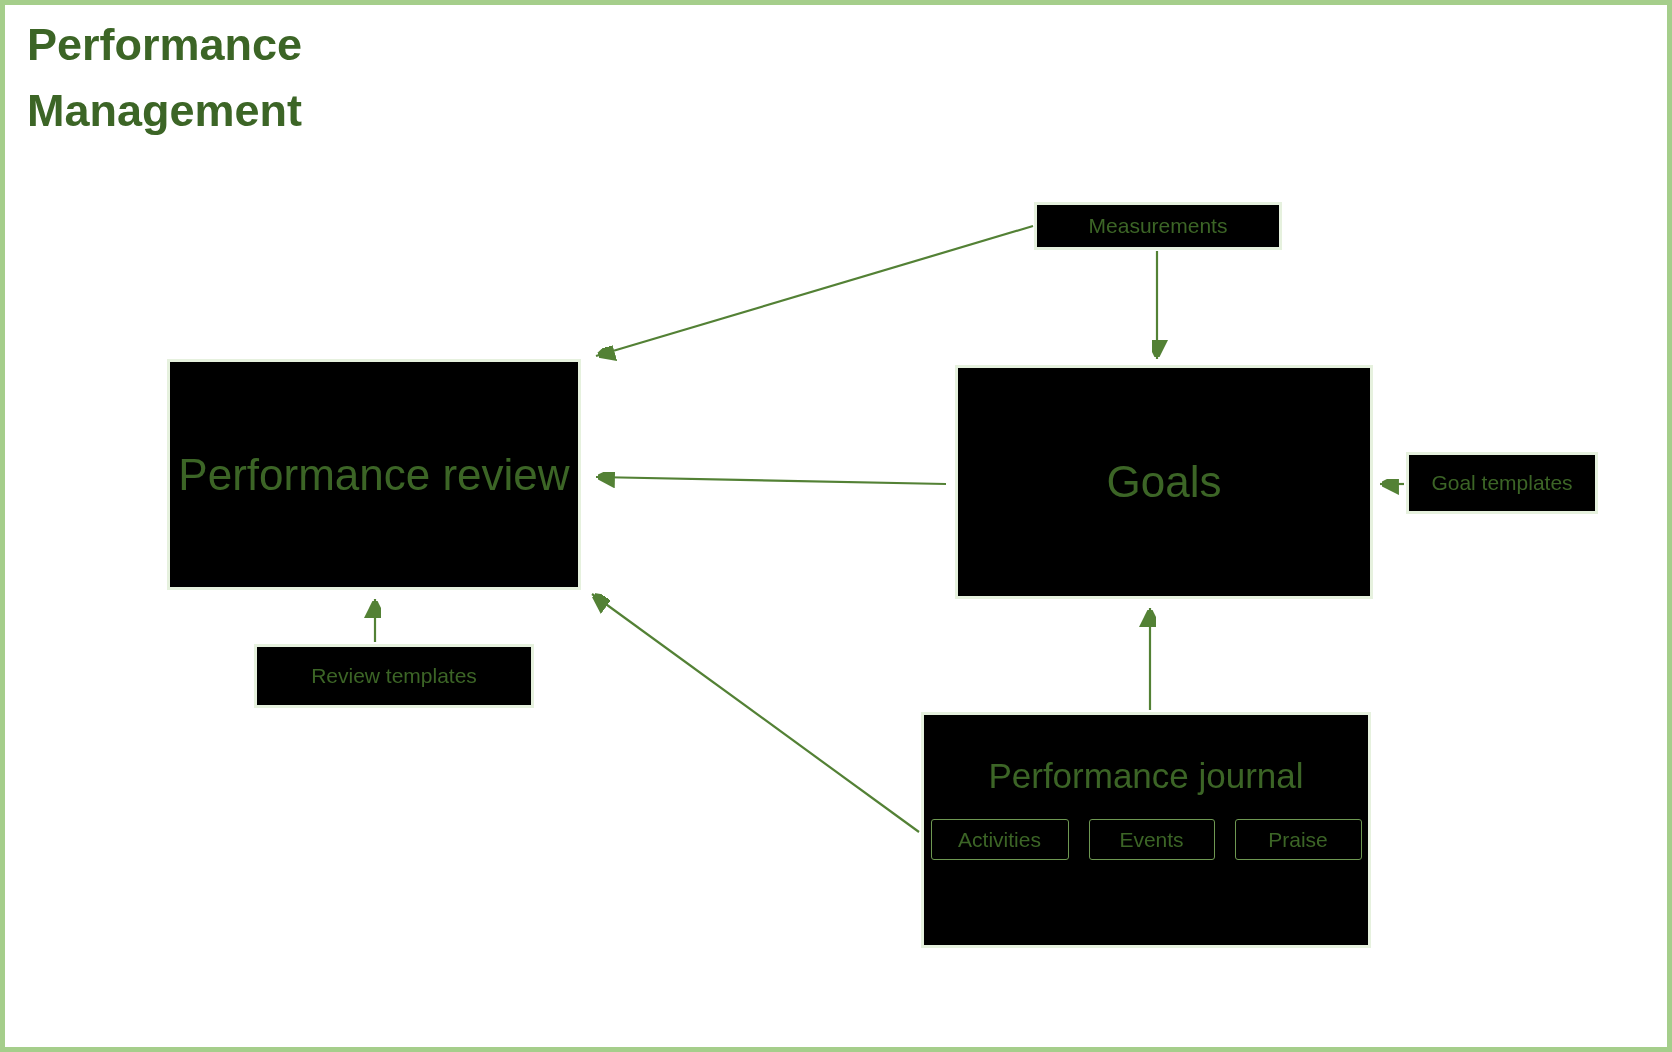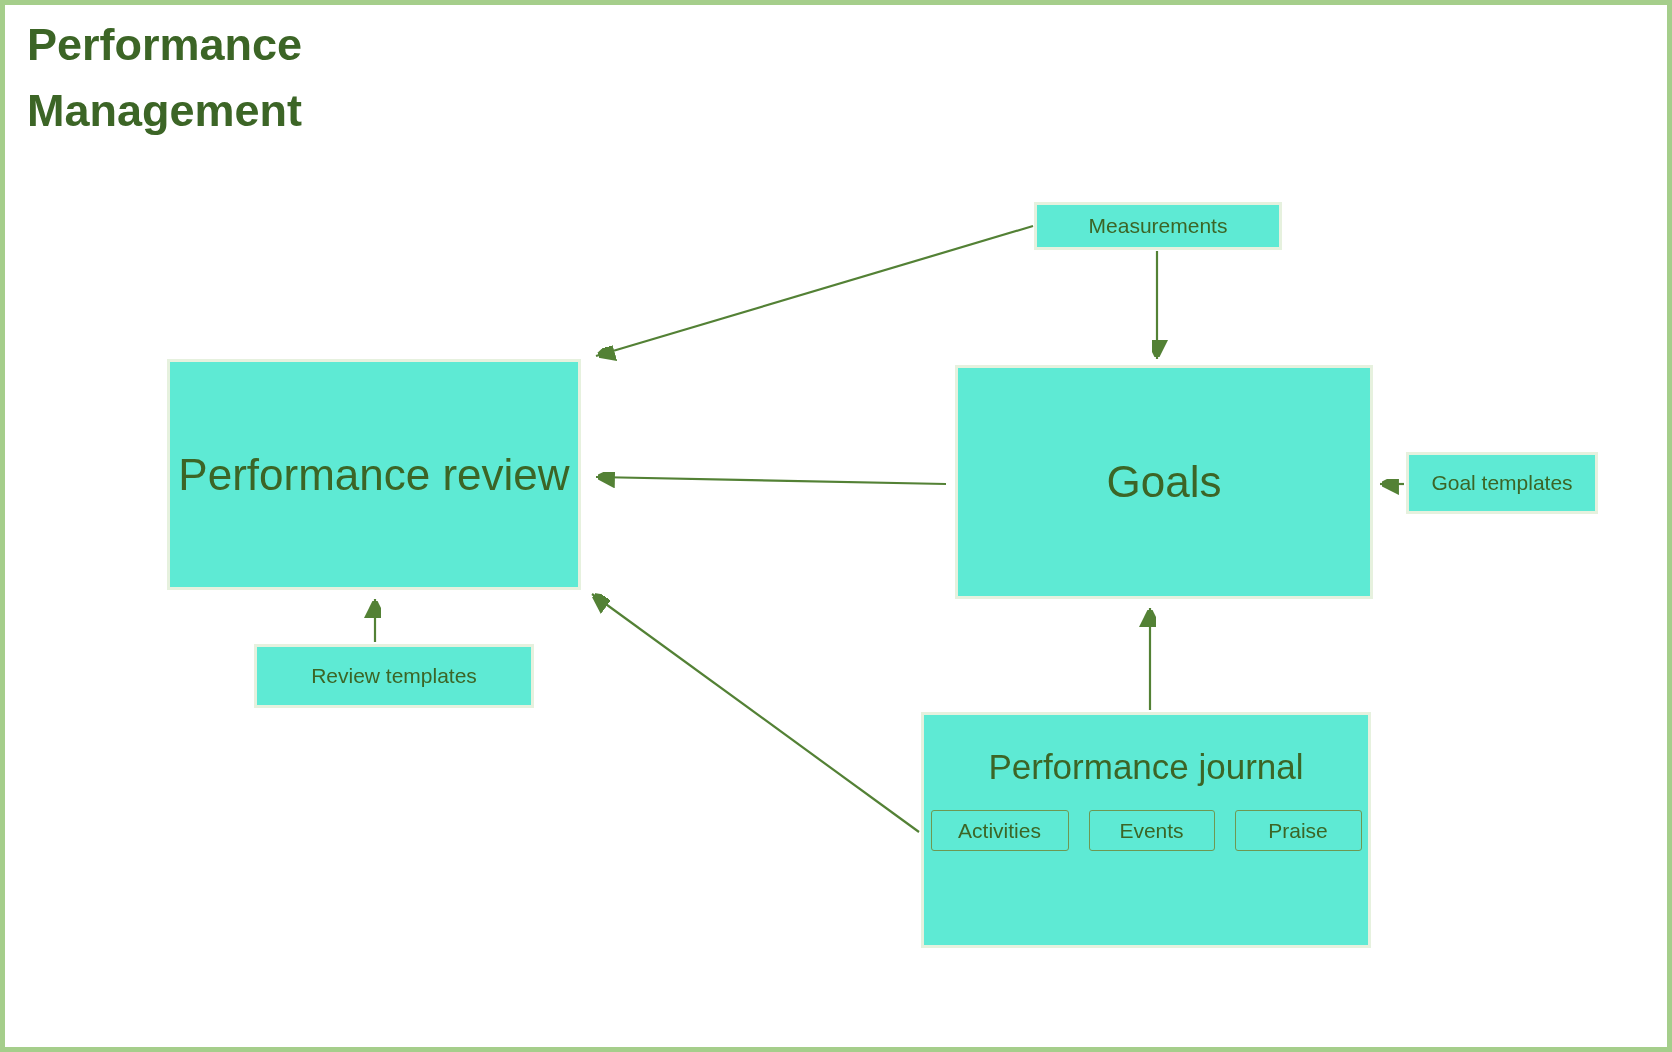--- a/index.html
+++ b/index.html
@@ -48,7 +48,7 @@
   }
   .node {
     position: absolute;
-    background: #5eead4;
+    background: #000000;
     border: 3px solid #e6f1de;
     box-sizing: border-box;
     display: flex;

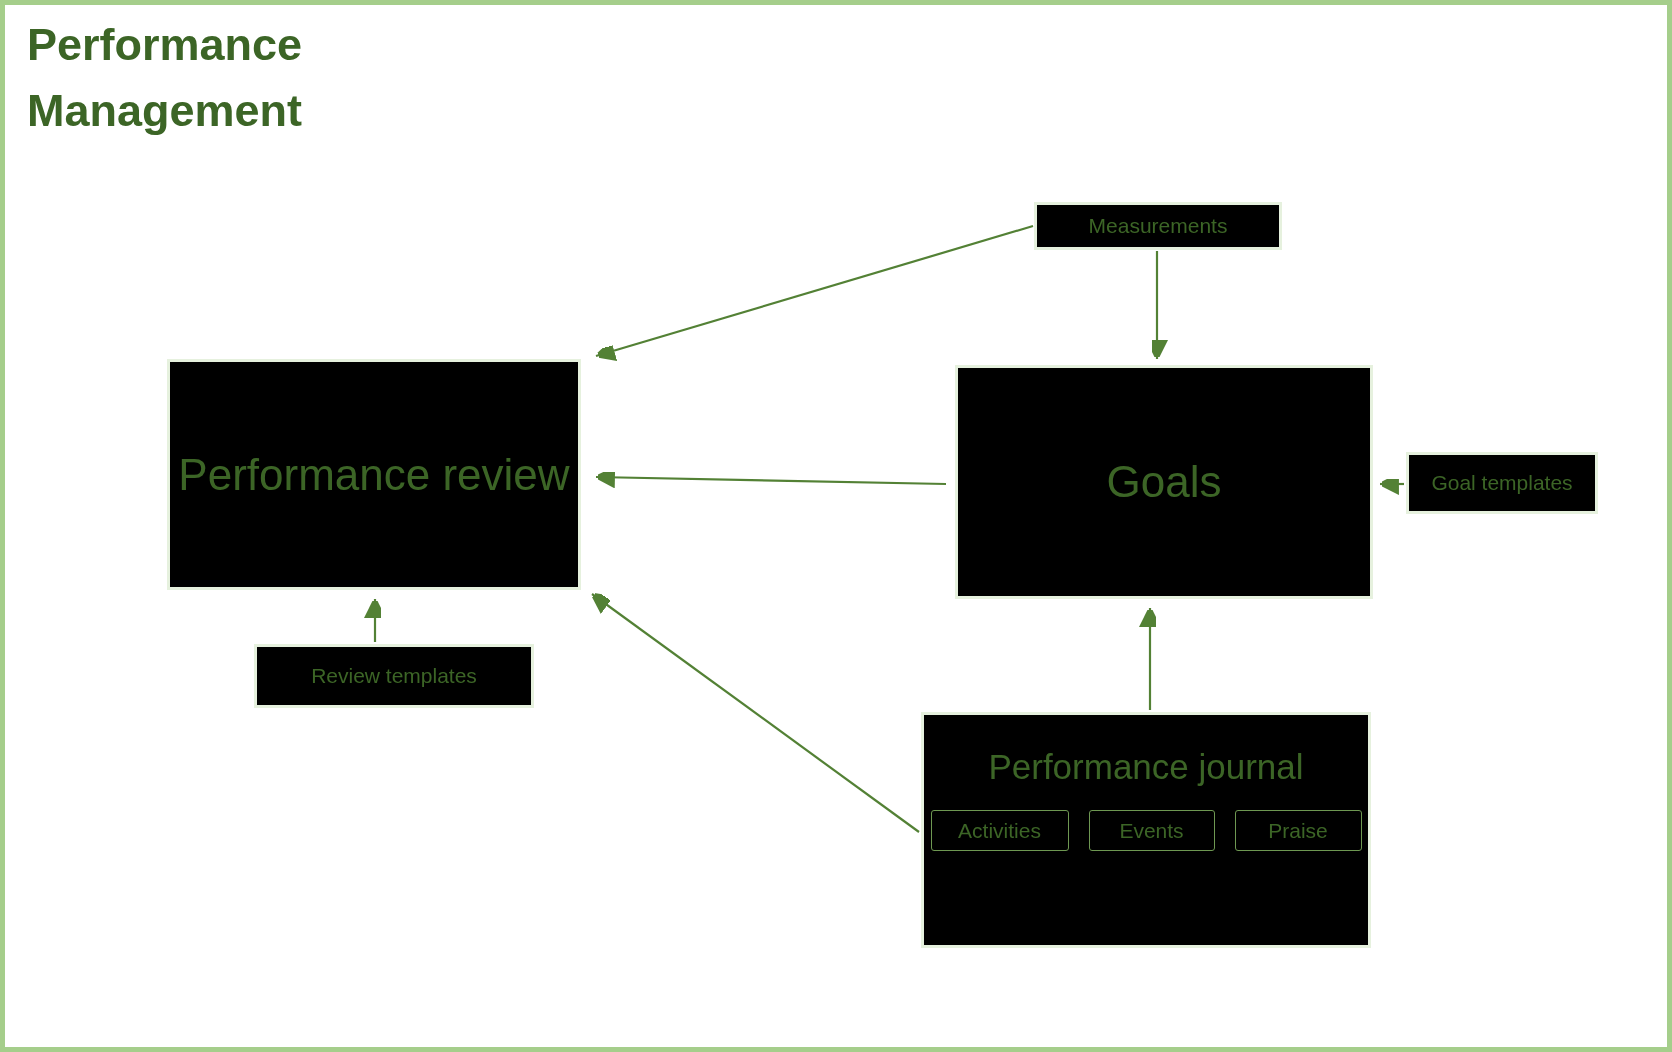--- a/index.html
+++ b/index.html
@@ -71,7 +71,7 @@
     left: 921px; top: 712px; width: 450px; height: 236px;
     flex-direction: column;
     justify-content: flex-start;
-    padding-top: 31px;
+    padding-top: 40px;
   }
   .journal-title {
     font-size: 35px;

